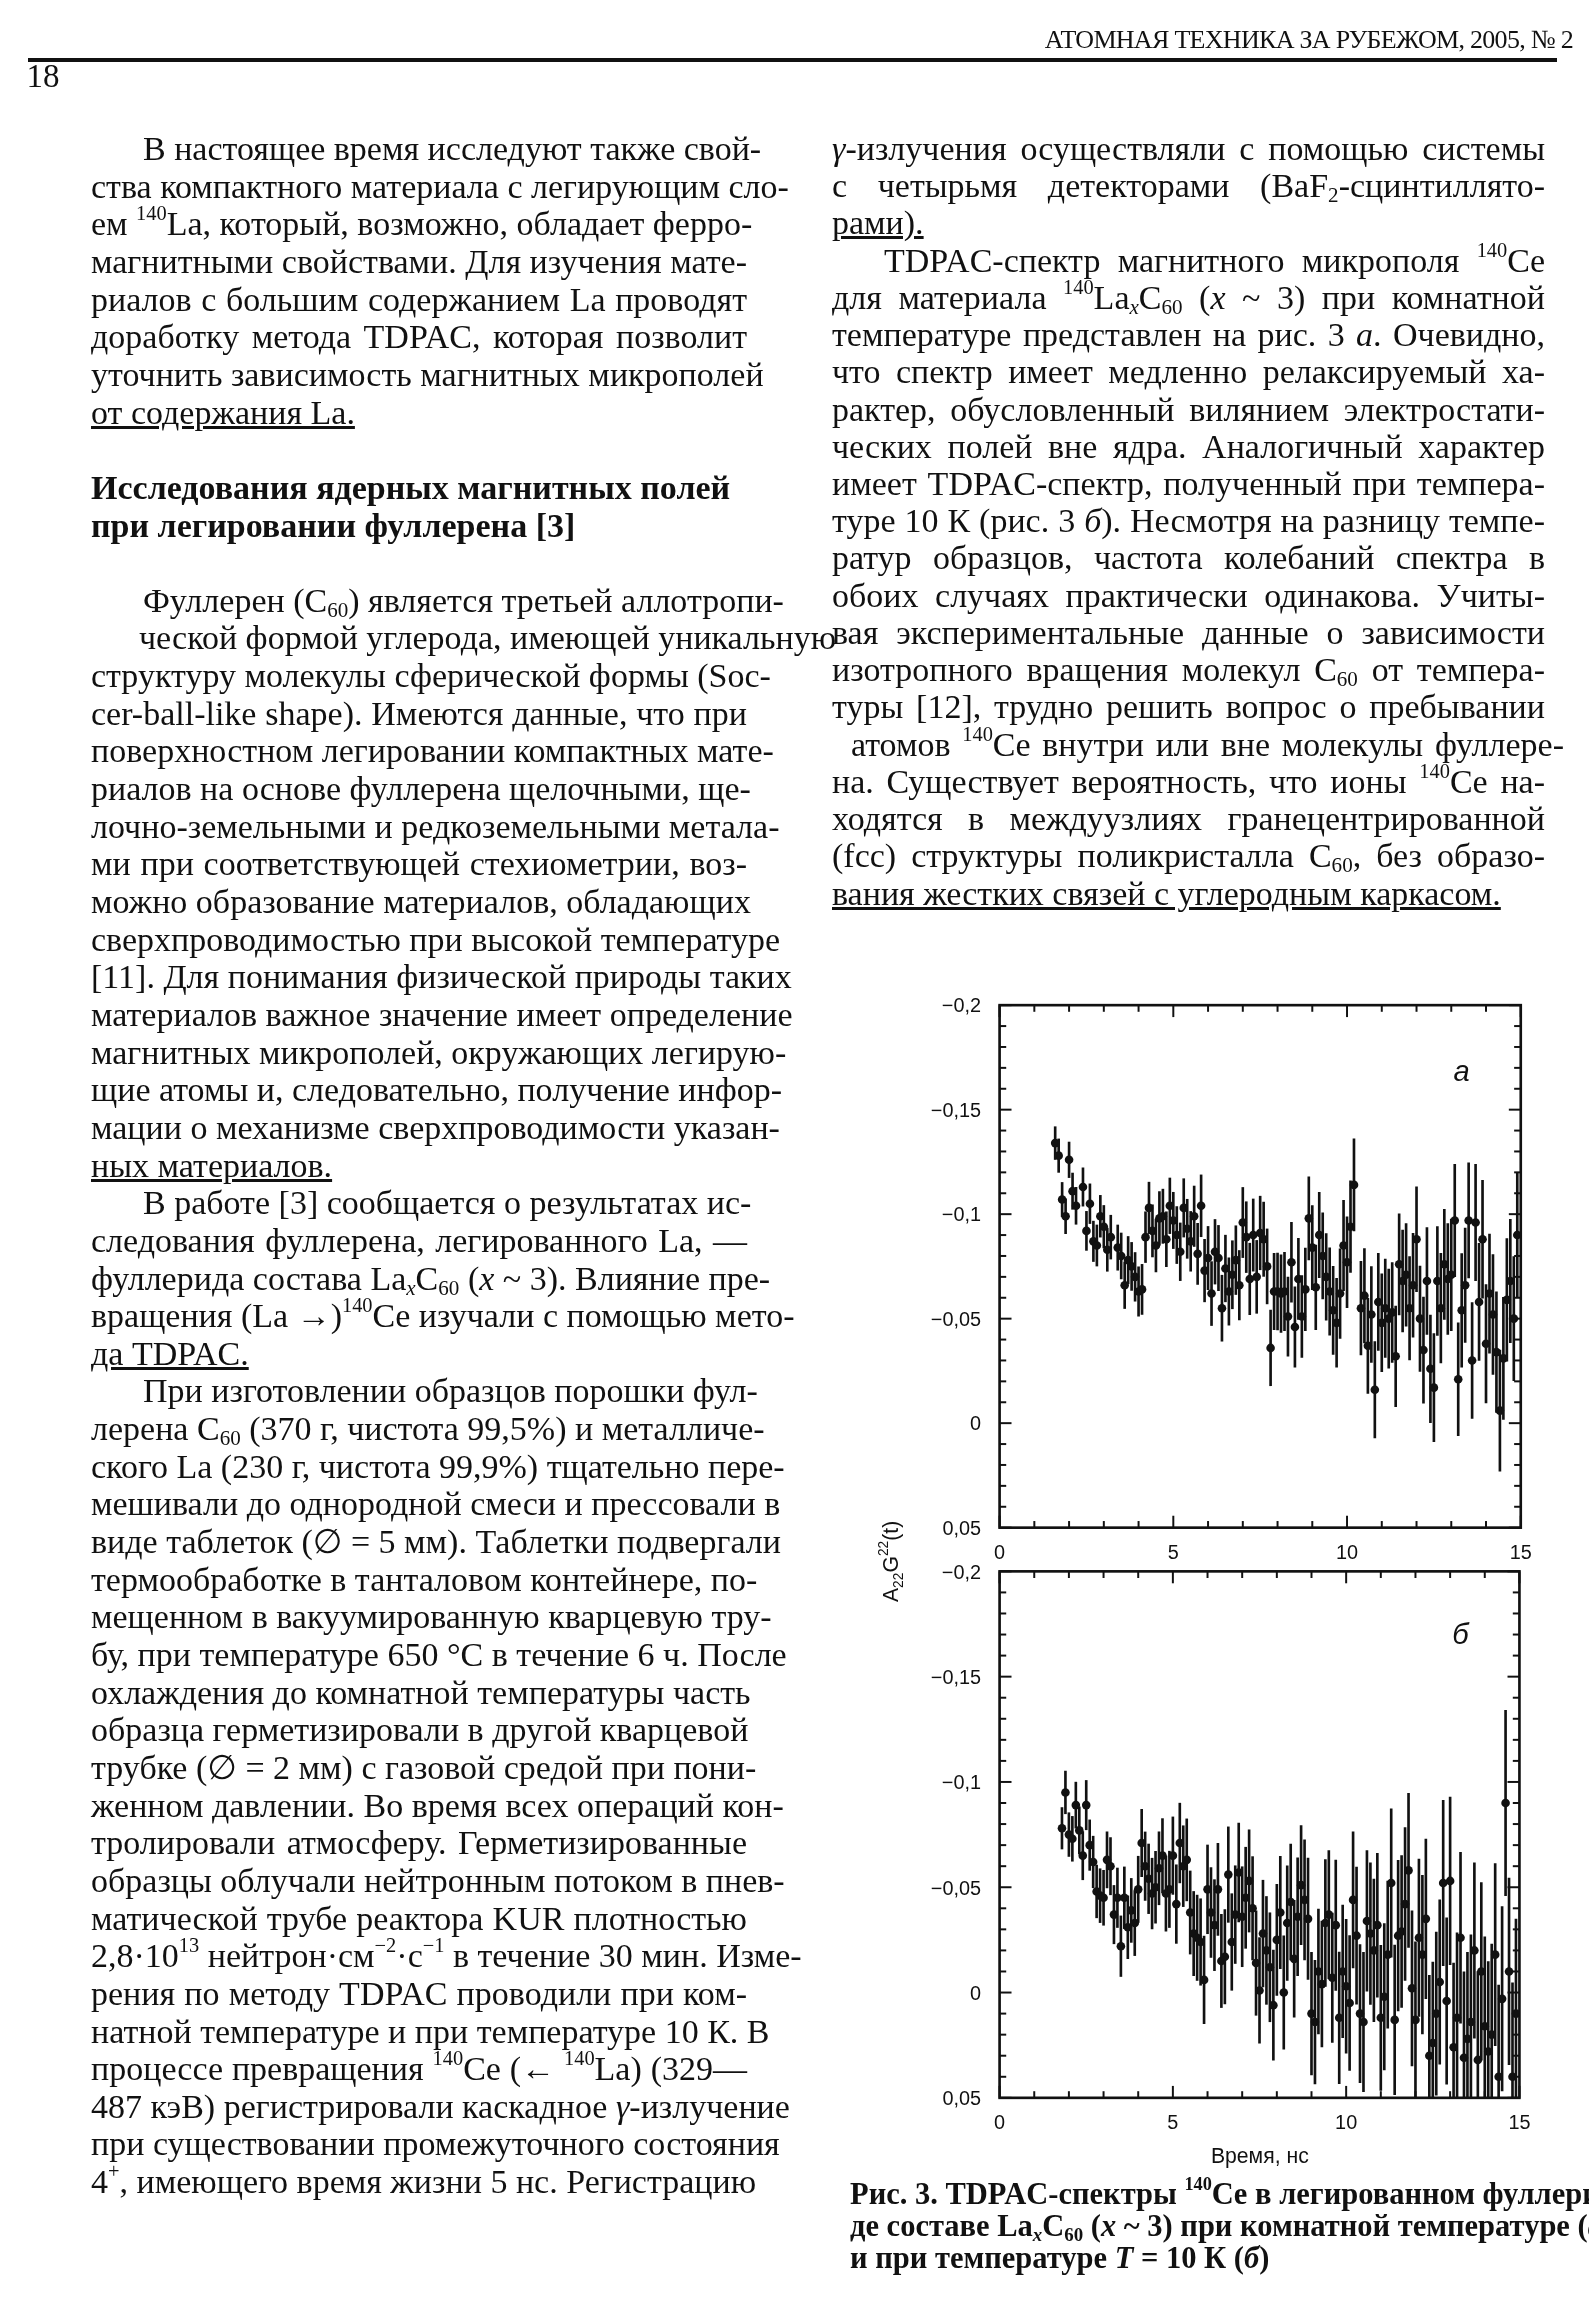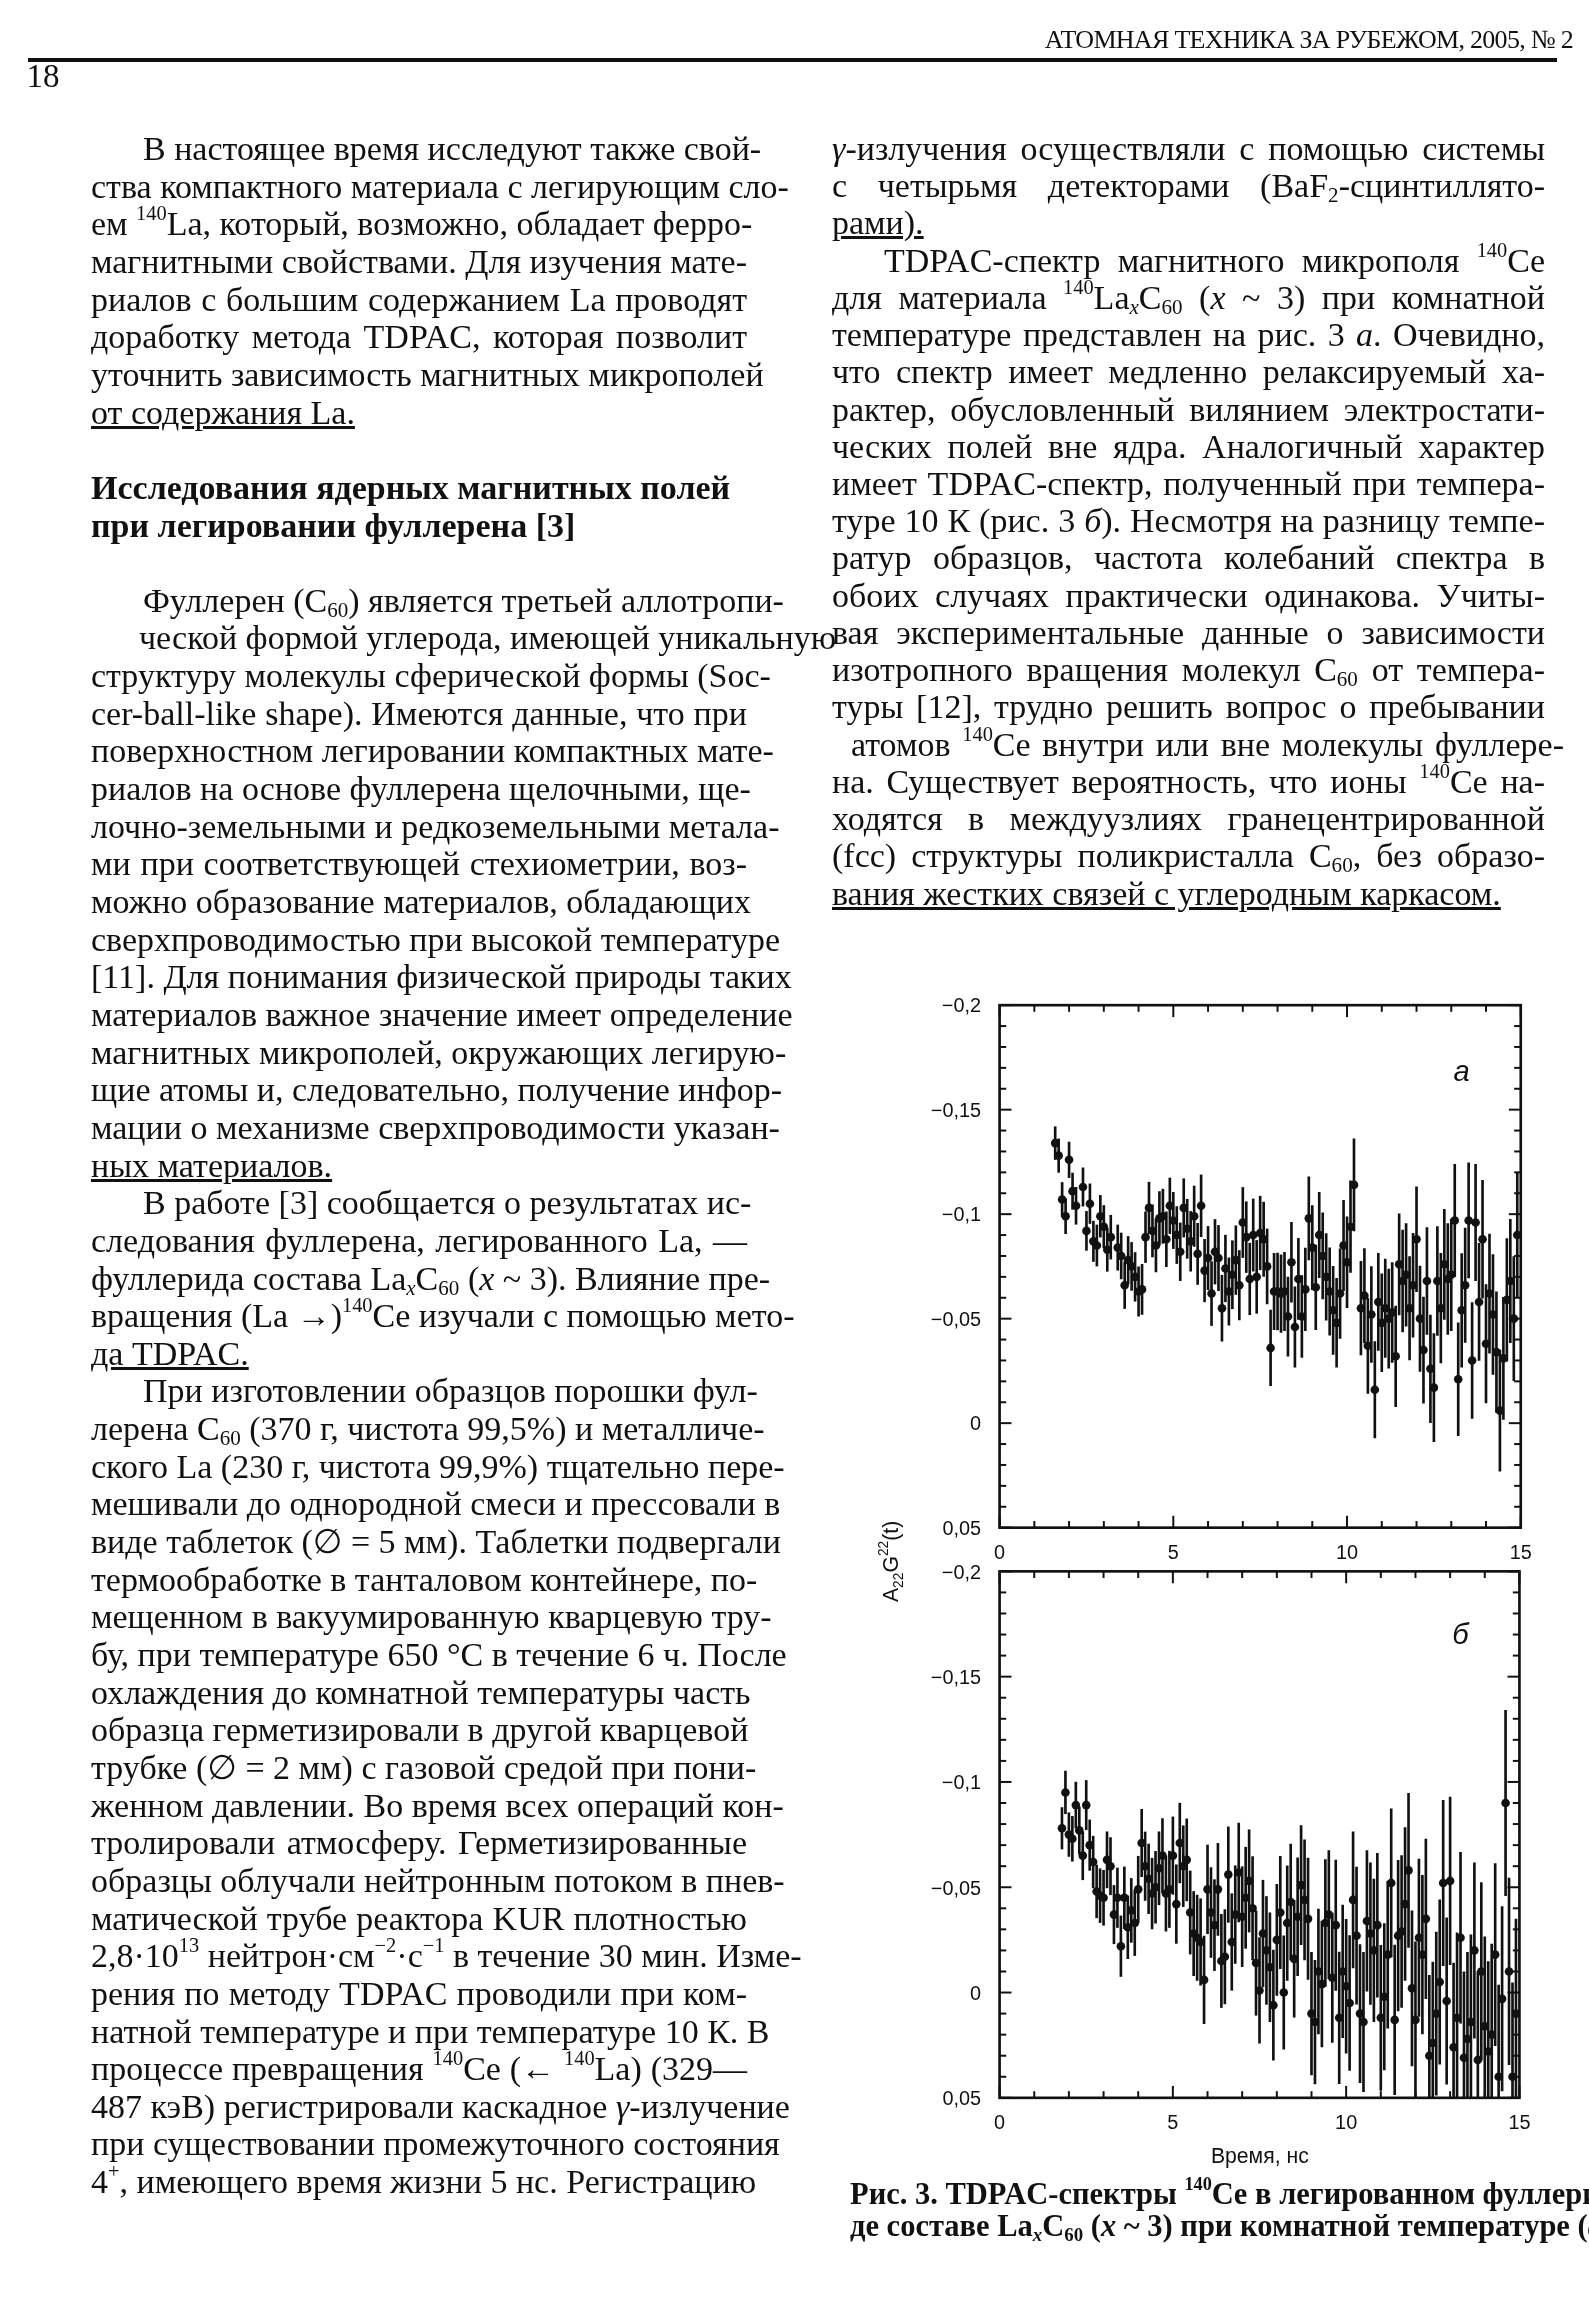--- a/index.html
+++ b/index.html
@@ -863,6 +863,7 @@
 <div class="caption" id="caption">
     <span class="cl">Рис. 3. TDPAC-спектры <sup>140</sup>Ce в легированном фуллери-</span>
     <span class="cl">де составе La<sub><i>x</i></sub>C<sub>60</sub> (<i>x</i> ~ 3) при комнатной температуре (<i>а</i>)</span>
+    <span class="cl last">и при температуре <i>T</i> = 10 К (<i>б</i>)</span>
   </div>
 
 

